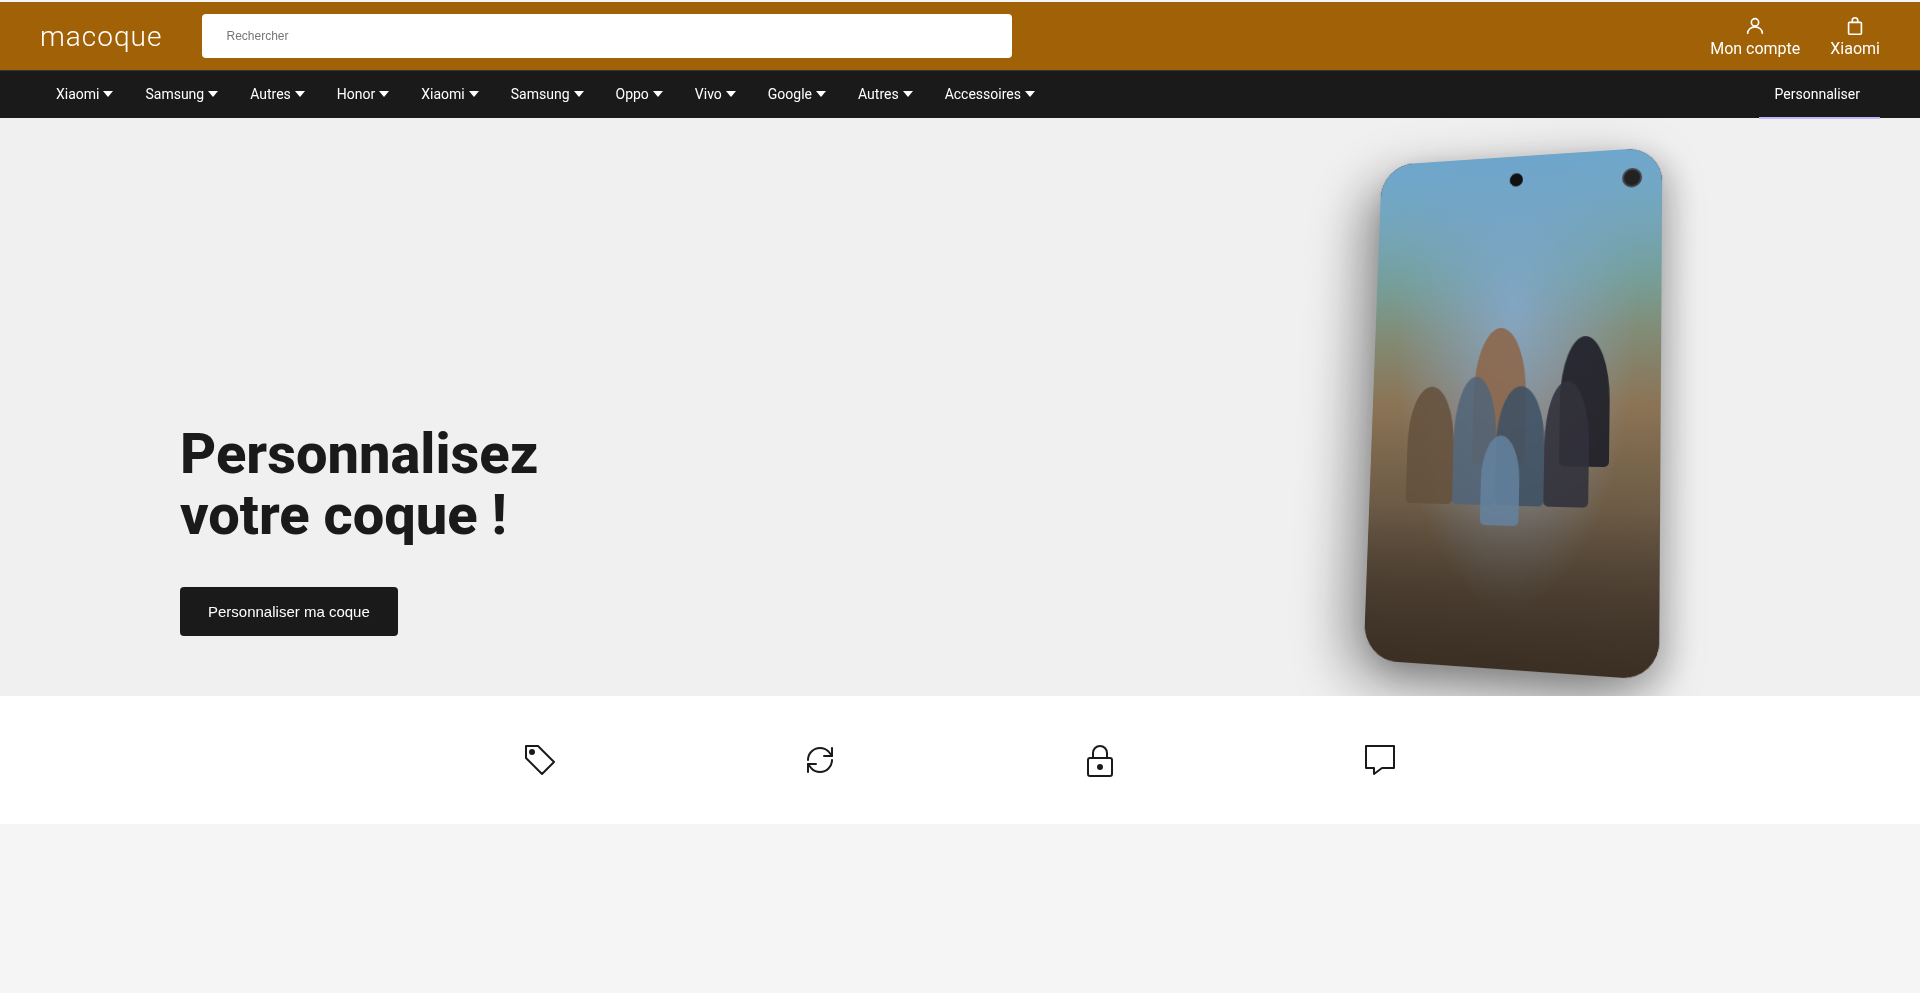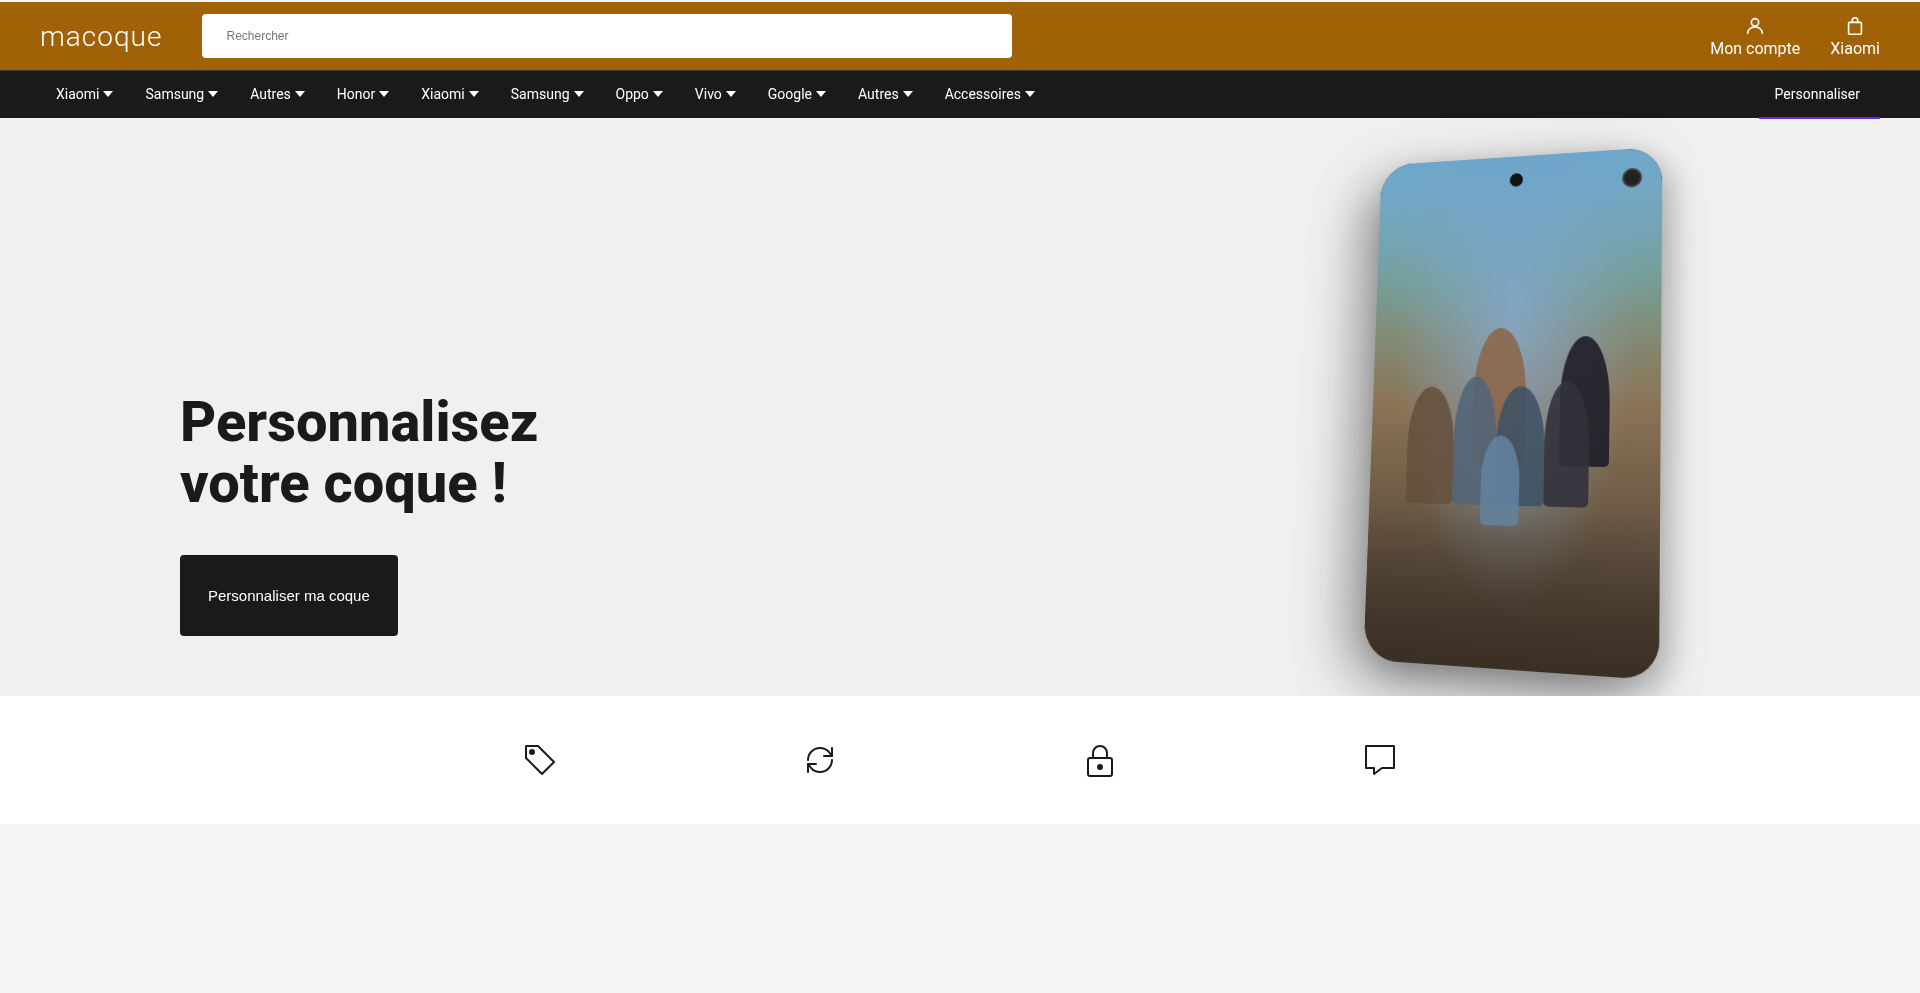--- a/index.html
+++ b/index.html
@@ -135,7 +135,7 @@
       cursor: pointer;
       white-space: nowrap;
       text-decoration: none;
-      border-bottom: 2px solid #6d28d9;
+      border-bottom: 2px solid #c4b5fd;
     }
 
     

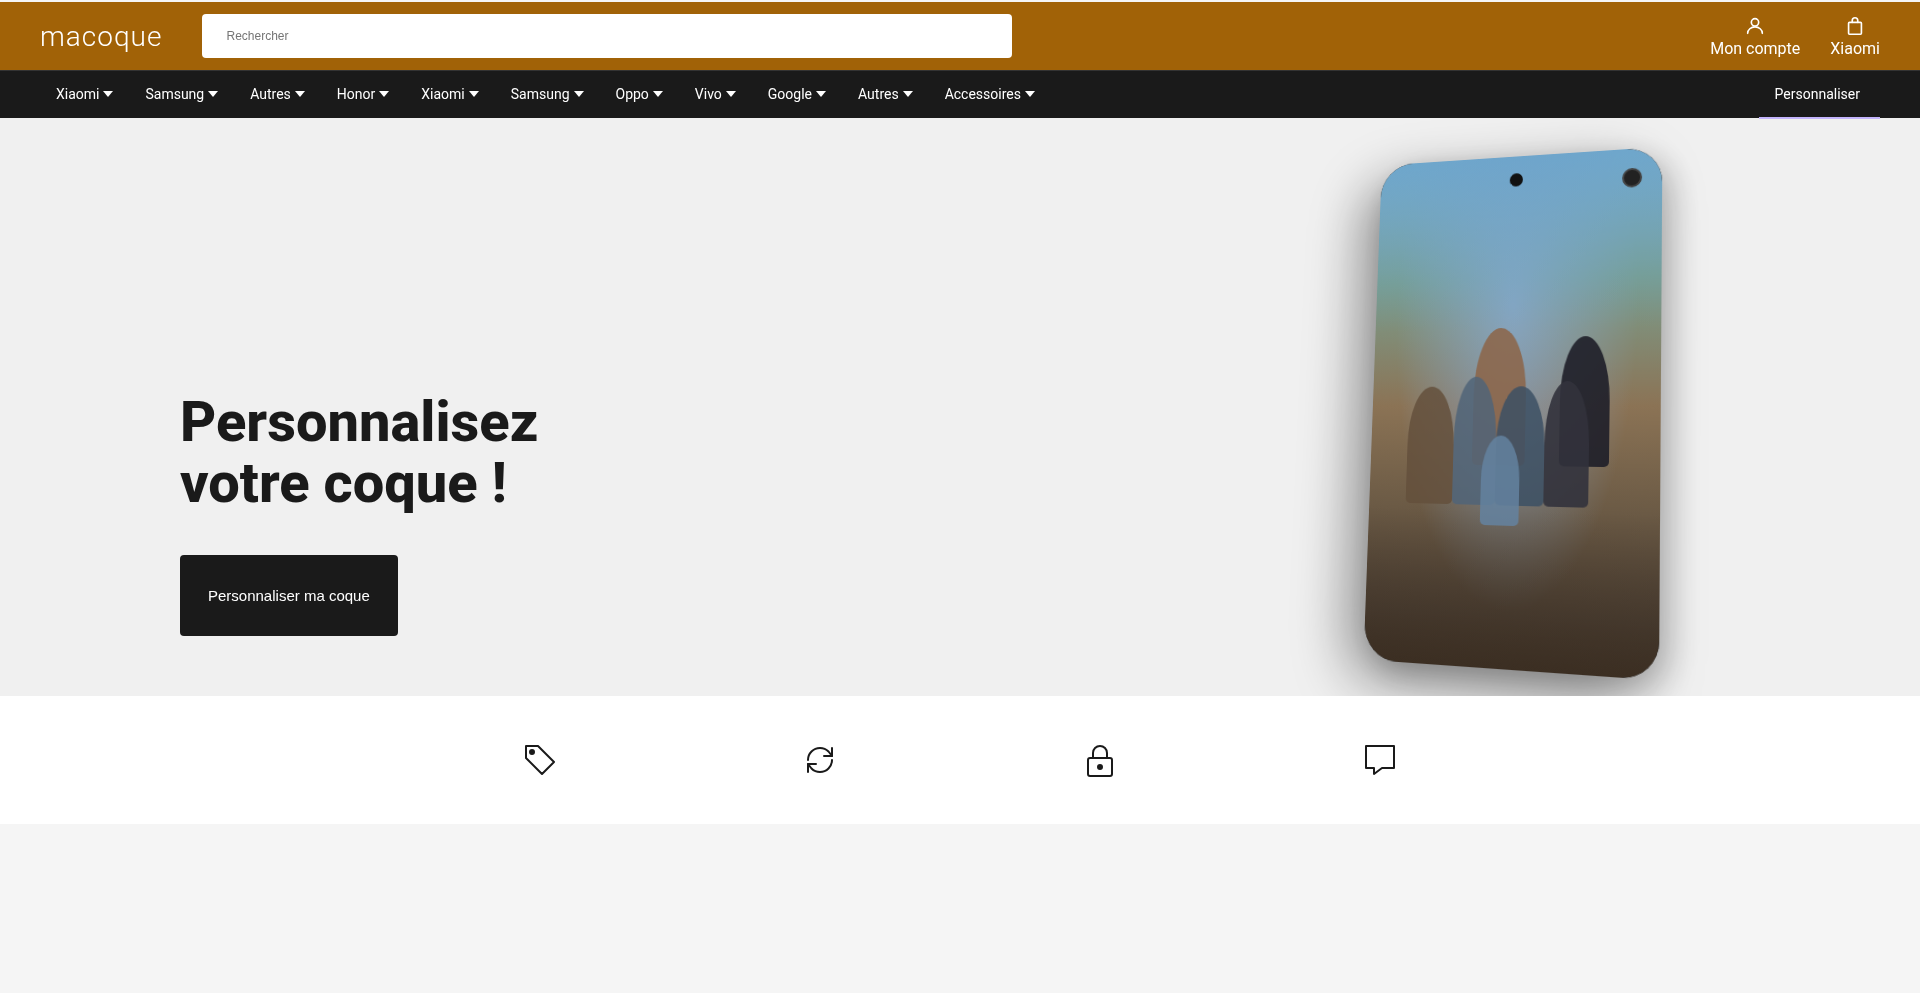--- a/index.html
+++ b/index.html
@@ -166,7 +166,7 @@
       background: #1a1a1a;
       color: white;
       border: none;
-      padding: 32px 28px;
+      padding: 16px 28px;
       font-size: 15px;
       font-weight: 500;
       border-radius: 4px;

